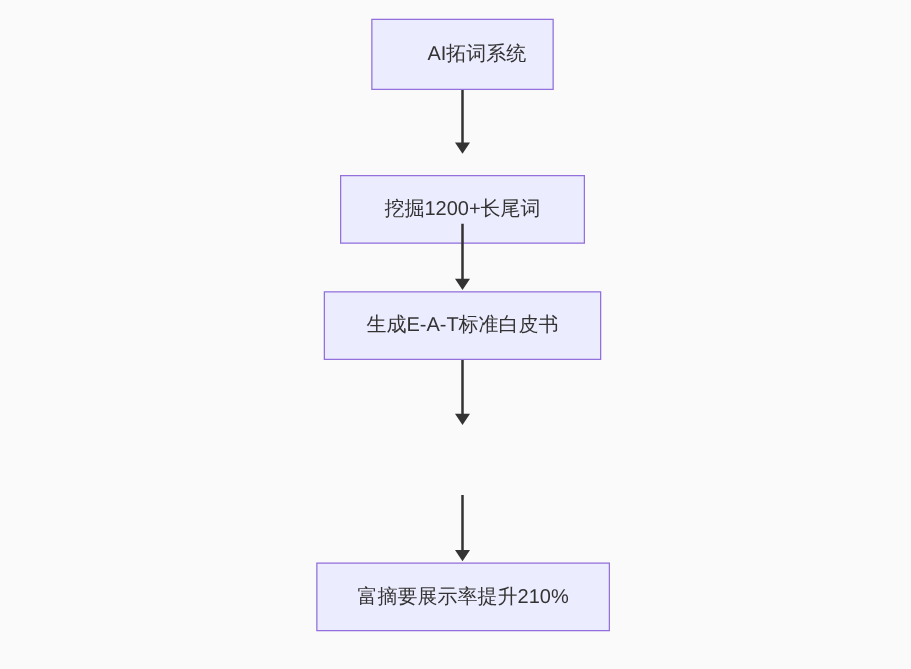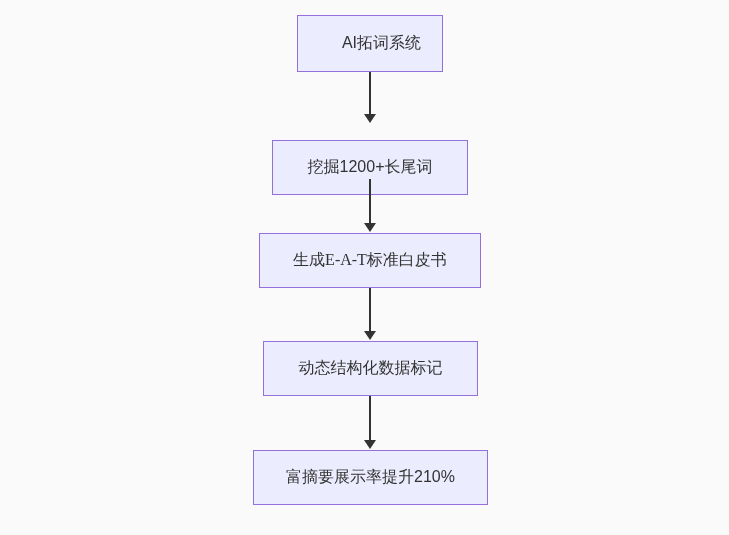--- a/index.html
+++ b/index.html
@@ -43,7 +43,7 @@
   
   .n0 { left: 297px; top: 15px;  width: 146px; height: 57px; padding-left: 23px; }
   .n1 { left: 272px; top: 124px; width: 196px; height: 55px; margin-top: 16px; }
-  .n2 { left: 259px; top: 233px; width: 222px; height: 55px; font-family: Liberation Serif, serif; }
+  .n2 { left: 259px; top: 233px; width: 222px; height: 55px; }
   .n3 { left: 263px; top: 341px; width: 215px; height: 55px; }
   .n4 { left: 253px; top: 450px; width: 235px; height: 55px; }
   

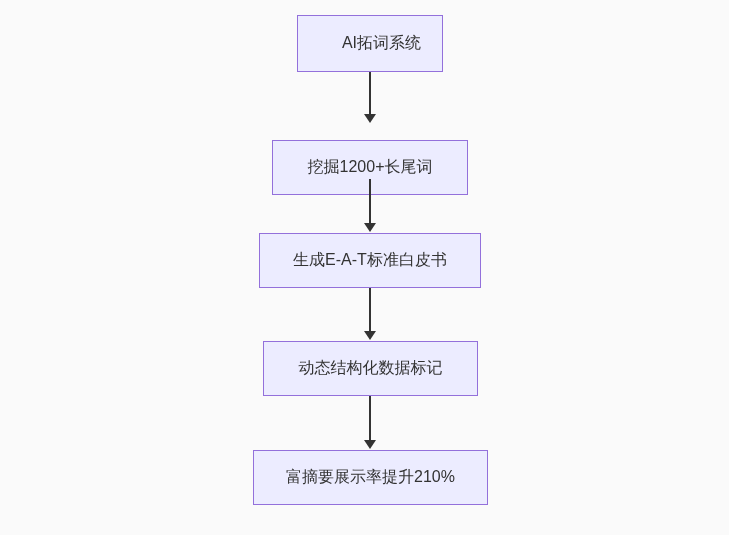--- a/index.html
+++ b/index.html
@@ -82,9 +82,6 @@
   <div class="edge-line l2"></div>
   <div class="edge-head h2"></div>
 
-  <div class="node n3">
-    <span>动态结构化数据标记</span>
-  </div>
 
   <div class="edge-line l3"></div>
   <div class="edge-head h3"></div>

